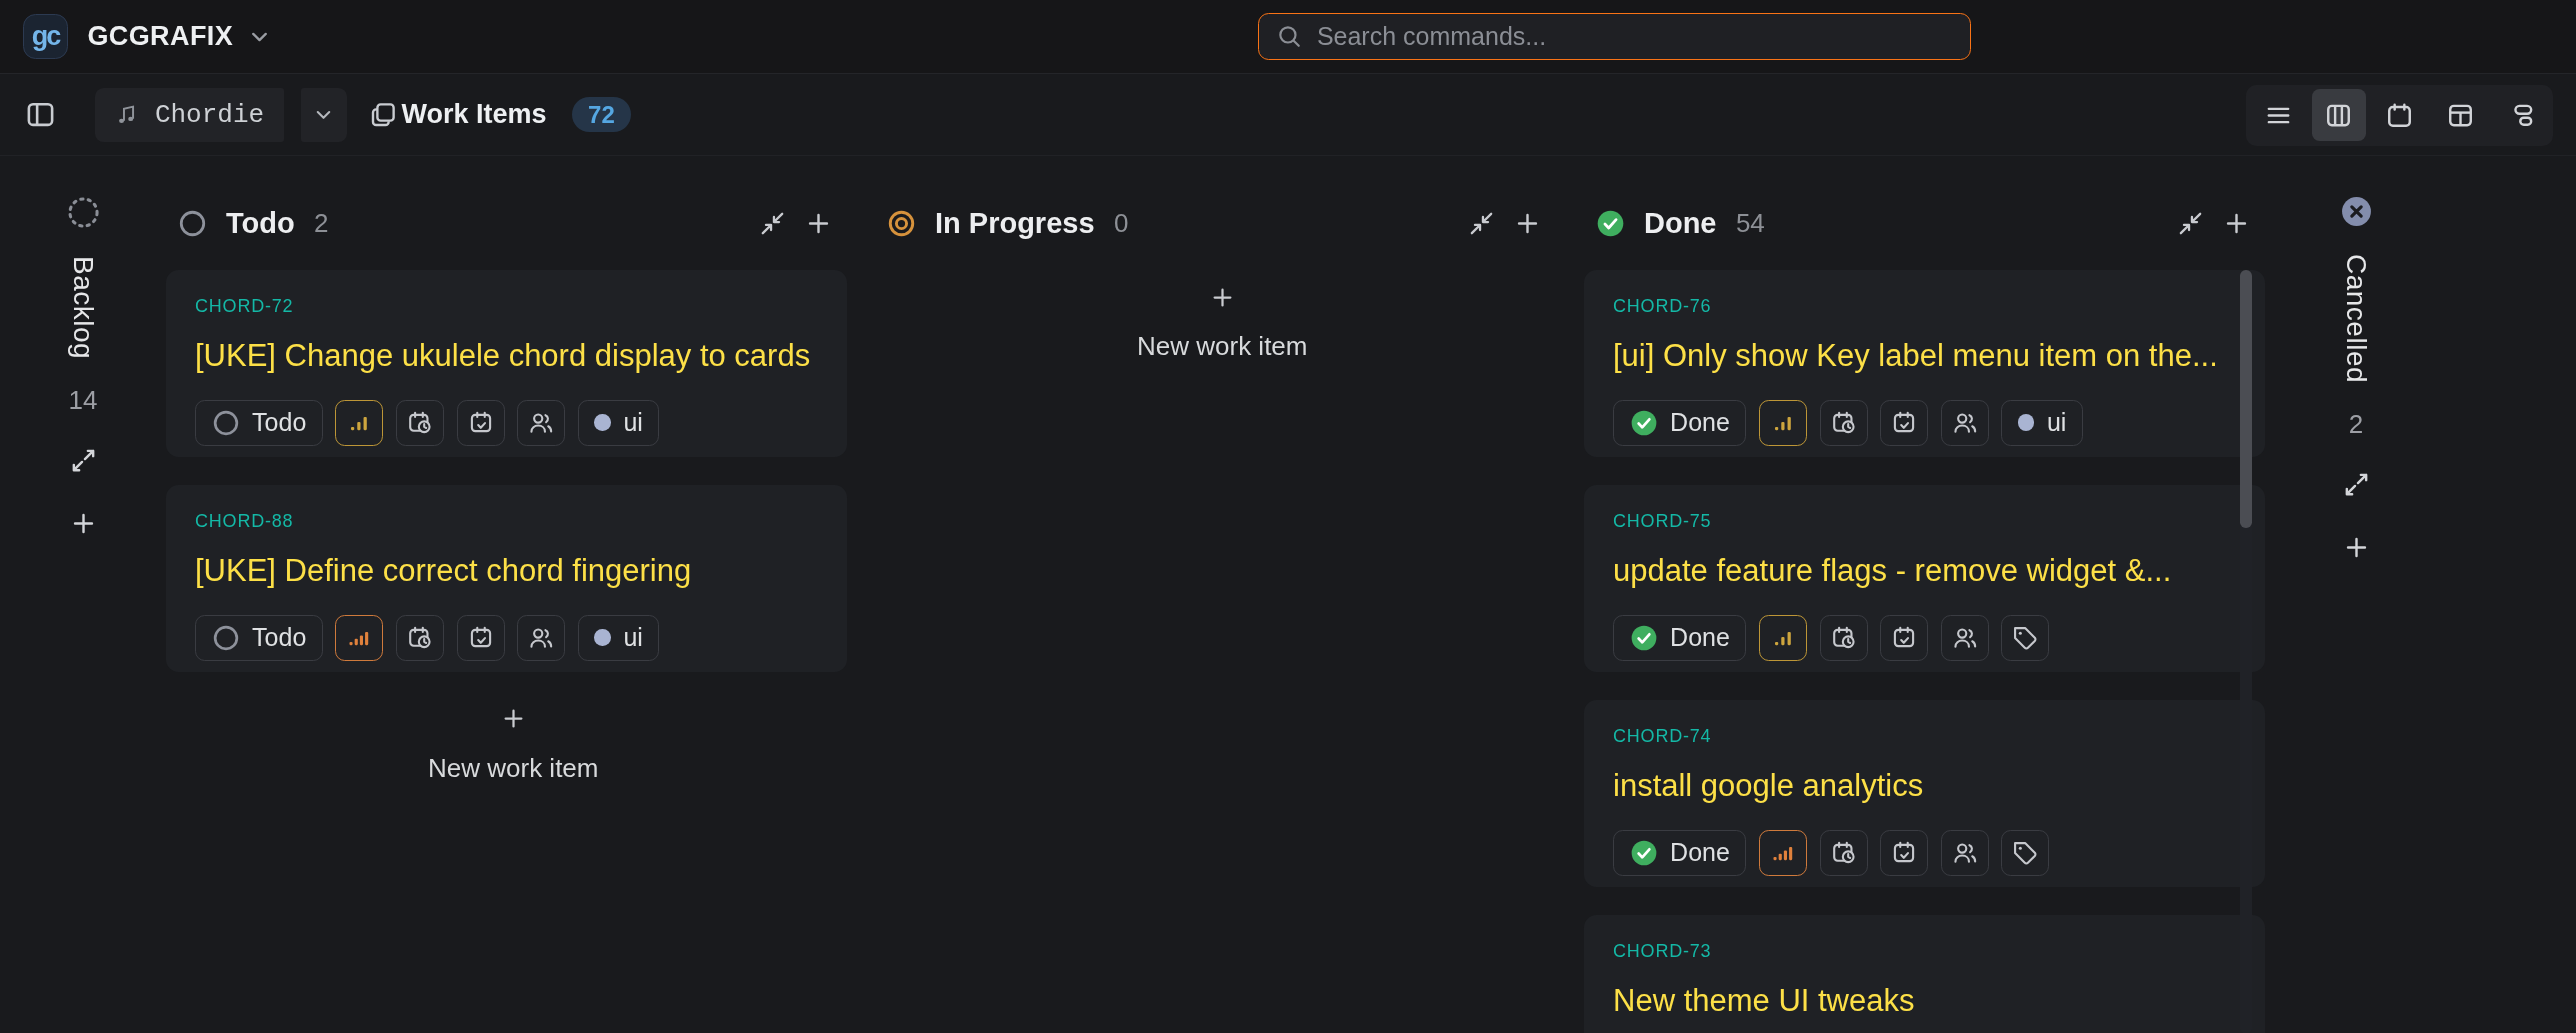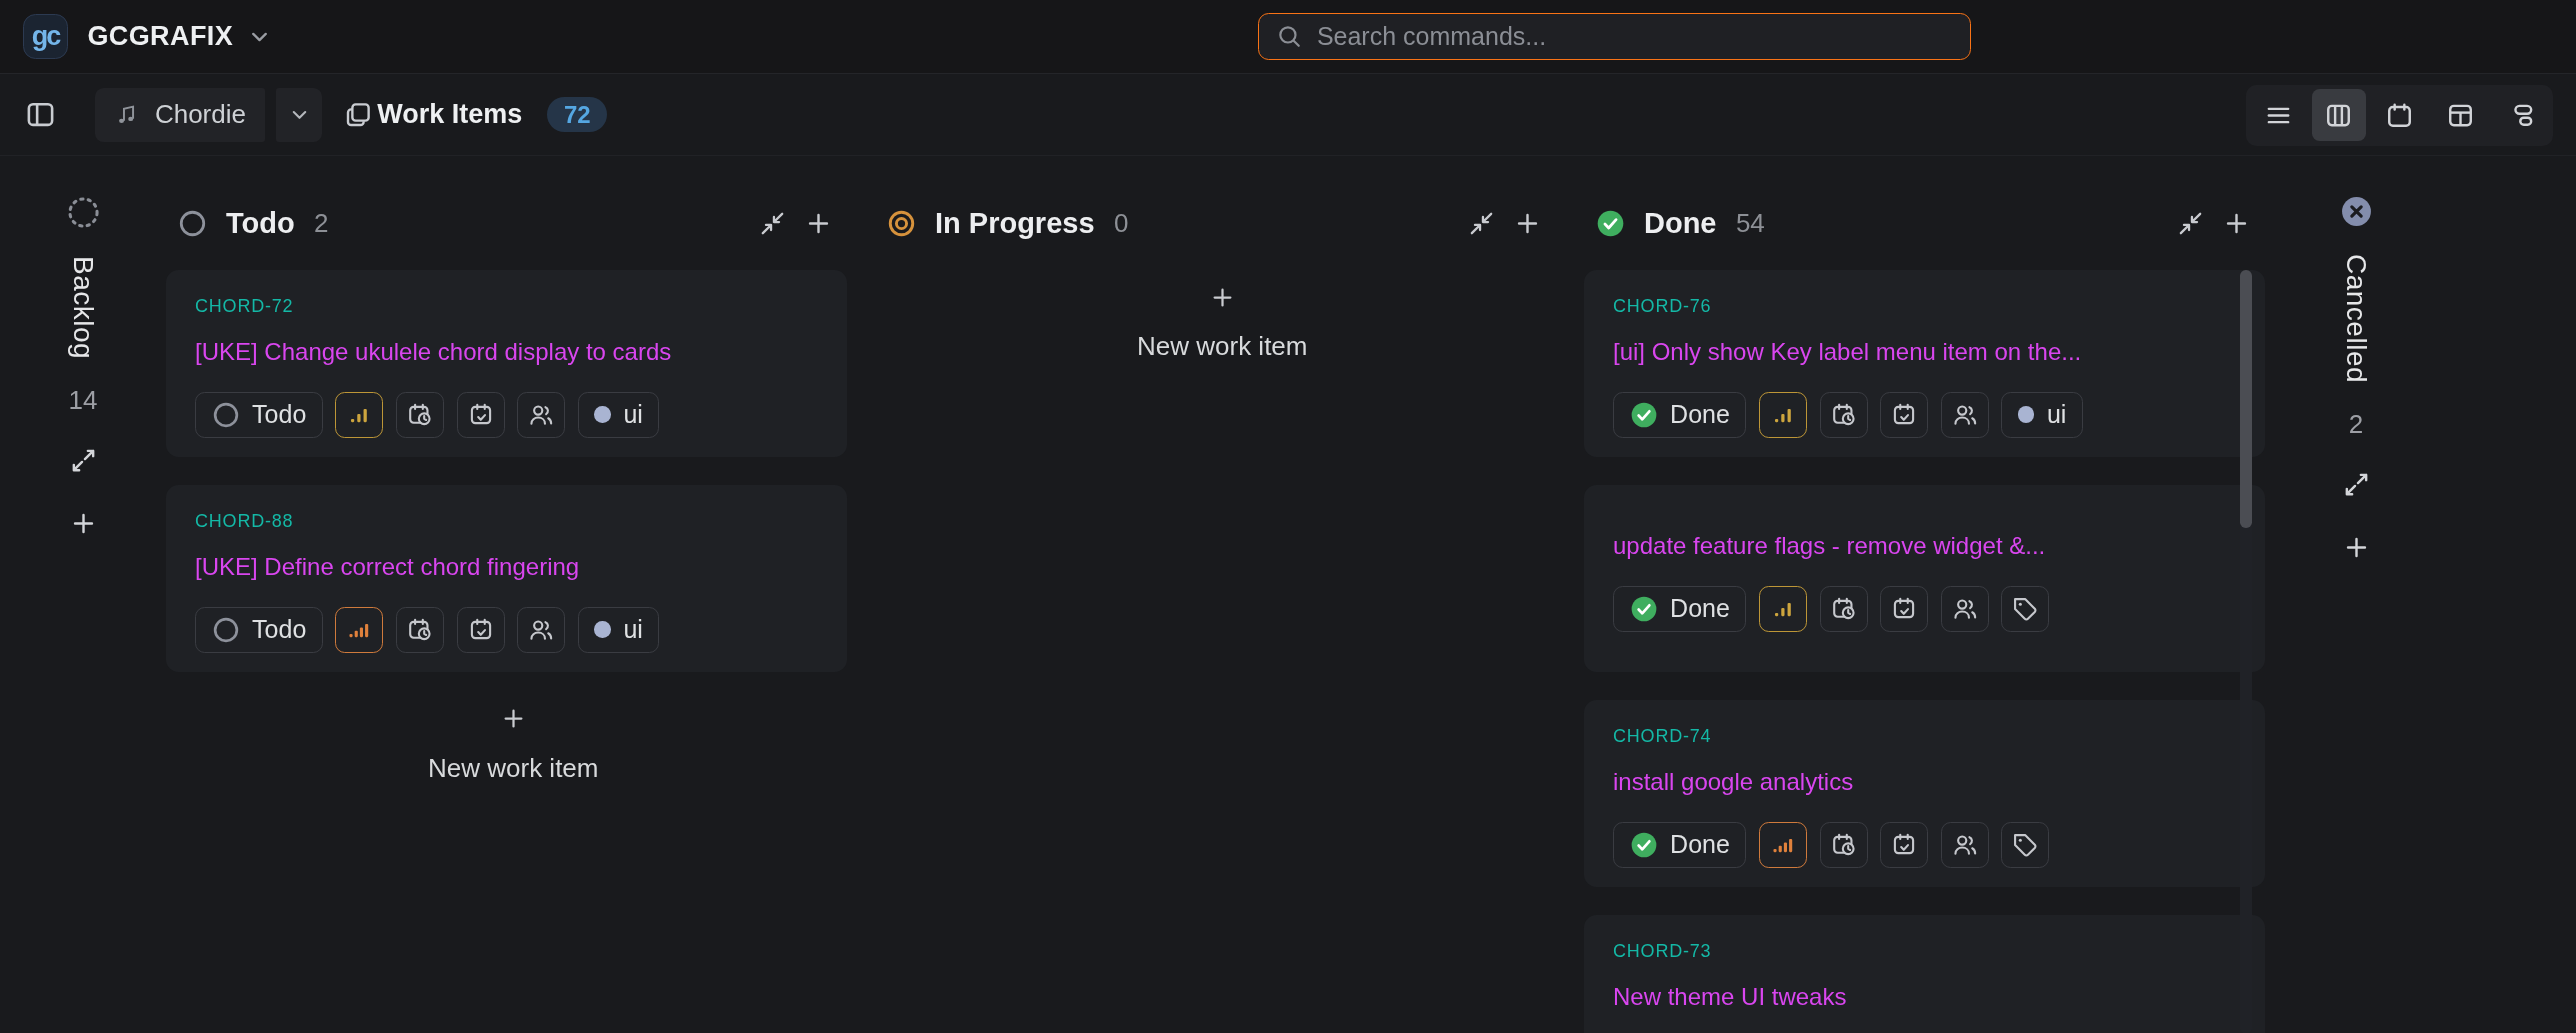--- a/index.html
+++ b/index.html
@@ -19,7 +19,7 @@
   
   .toolbar { height:82px; display:flex; align-items:center; padding:0 25px; background:#191a1d; border-bottom:1px solid #212226; position:relative; }
   .icon-plain { display:flex; align-items:center; justify-content:center; color:#c9ccd1; }
-  .project-switcher { margin-left:39px; display:flex; align-items:flex-end; gap:11px; }
+  .project-switcher { margin-left:39px; display:flex; align-items:flex-end; gap:17px;font-family:Liberation Mono, monospace; }
   .ps-main { background:#222327; border-radius:8.7px 2.9px 2.9px 8.7px; height:54px; display:flex; align-items:center; padding:0 19.4px; gap:14.5px; }
   .ps-main .pname { font-size:26px; color:#ced1d5; }
   .ps-chev { background:#222327; border-radius:2.9px 8.7px 8.7px 2.9px; width:46px; display:flex; align-items:center; justify-content:center; color:#b4b7bc; height:54px; }

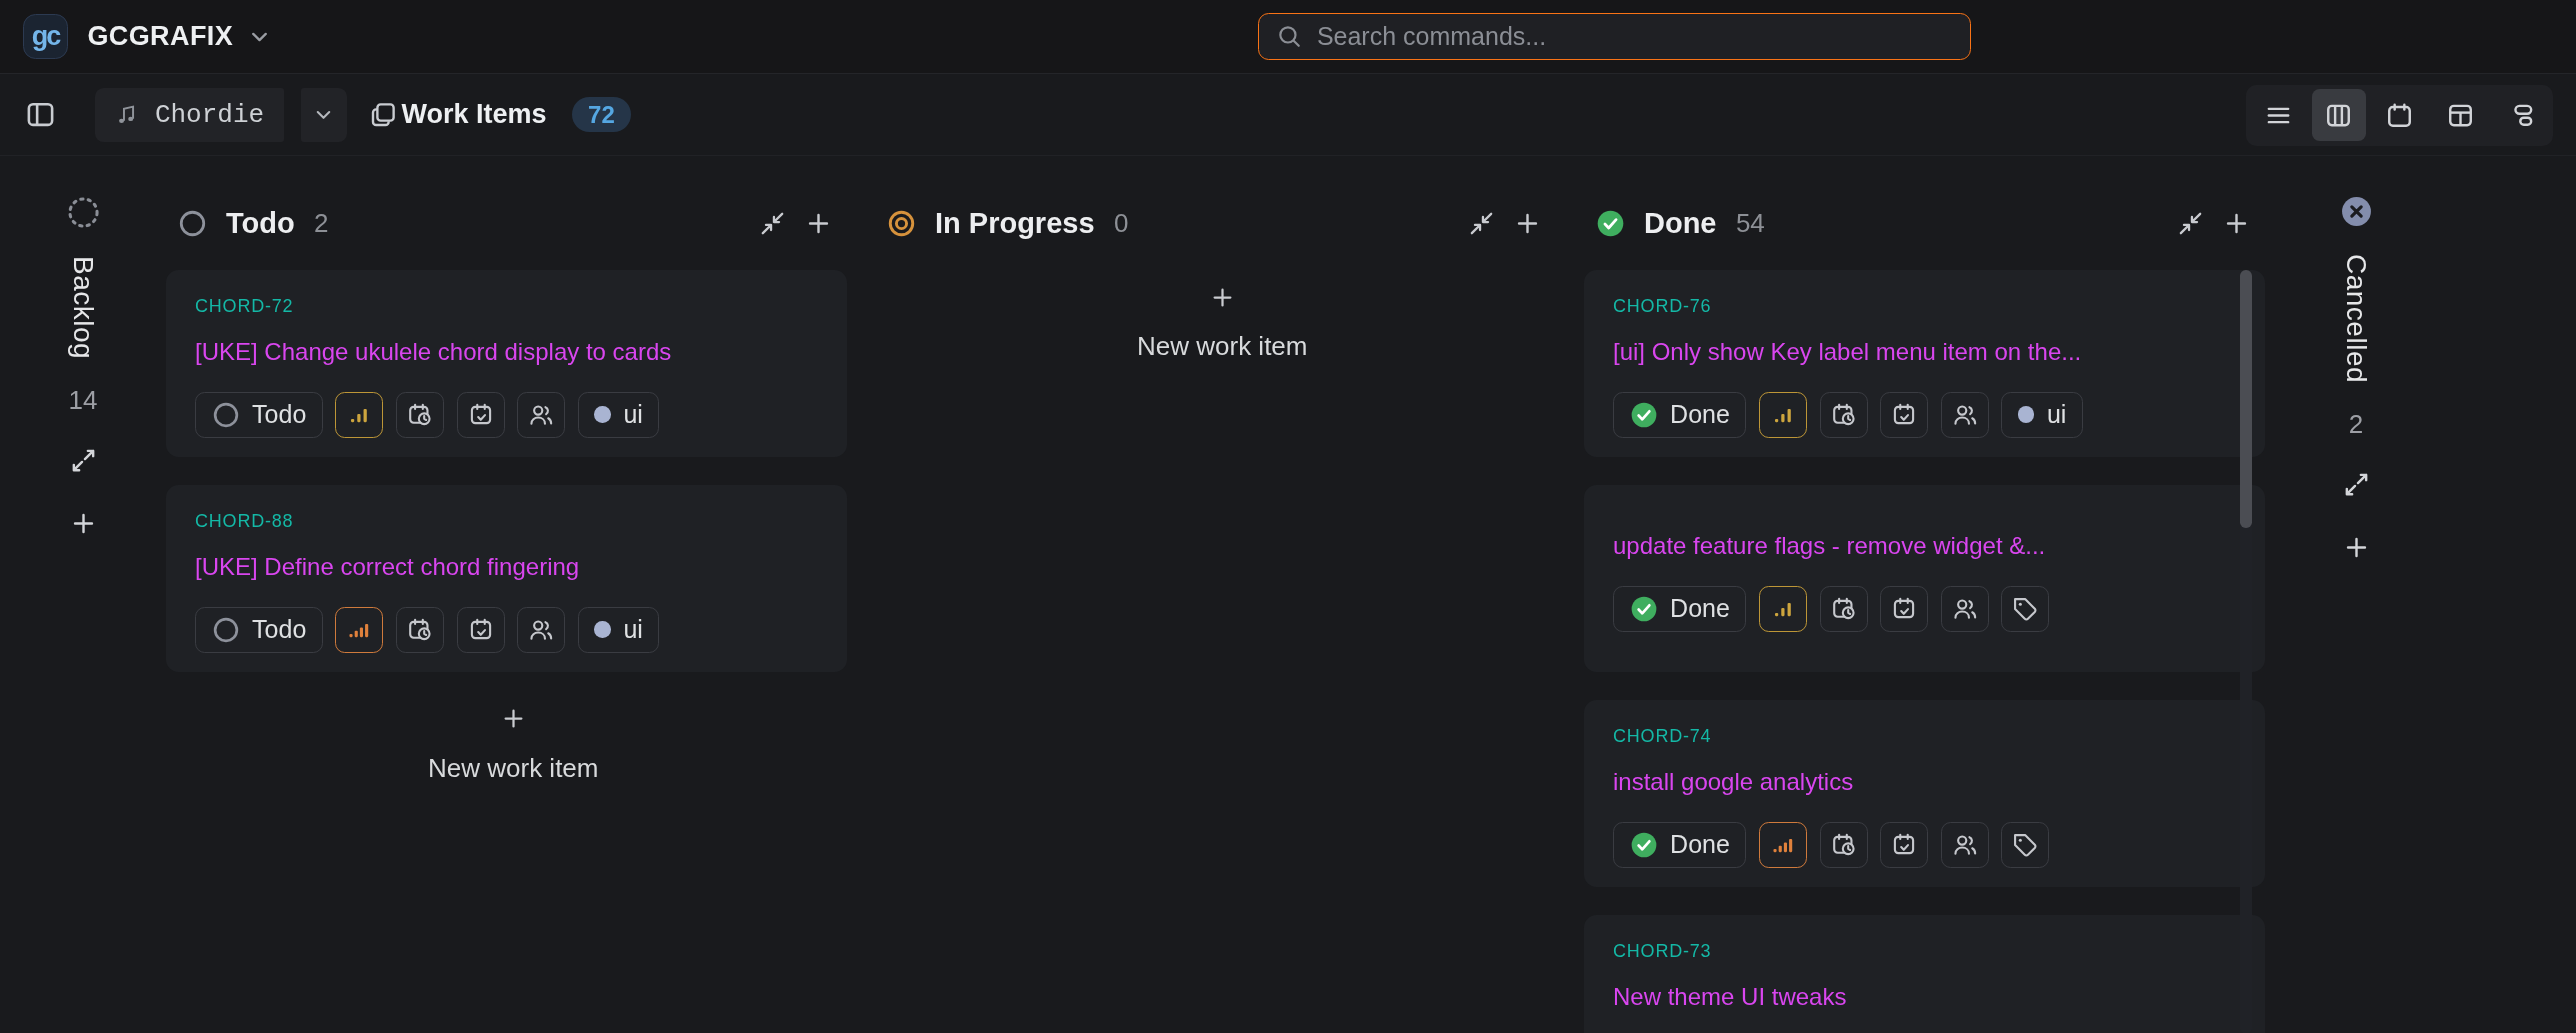--- a/index.html
+++ b/index.html
@@ -51,7 +51,7 @@
   .cards:empty { display:none; }
   .card { background:#1f2125; border-radius:12.6px; padding:26px 29px; height:187px; }
   .card-id { font-size:18px; color:#14b8a6; letter-spacing:0.8px; }
-  .card-title { margin-top:20.3px; font-size:24px; color:#d946ef; white-space:nowrap; overflow:hidden; }
+  .card-title { margin-top:20.3px; font-size:31px; color:#fde047; white-space:nowrap; overflow:hidden; }
   .chip-row { margin-top:26px; display:flex; gap:12.6px; }
   .chip { height:46px; border:1.9px solid #3a3c42; border-radius:9.7px; display:flex; align-items:center; padding:0 15.5px; gap:12.6px; font-size:25px; color:#dfe1e3; }
   .chip.icon-only { width:48px; padding:0; justify-content:center; }

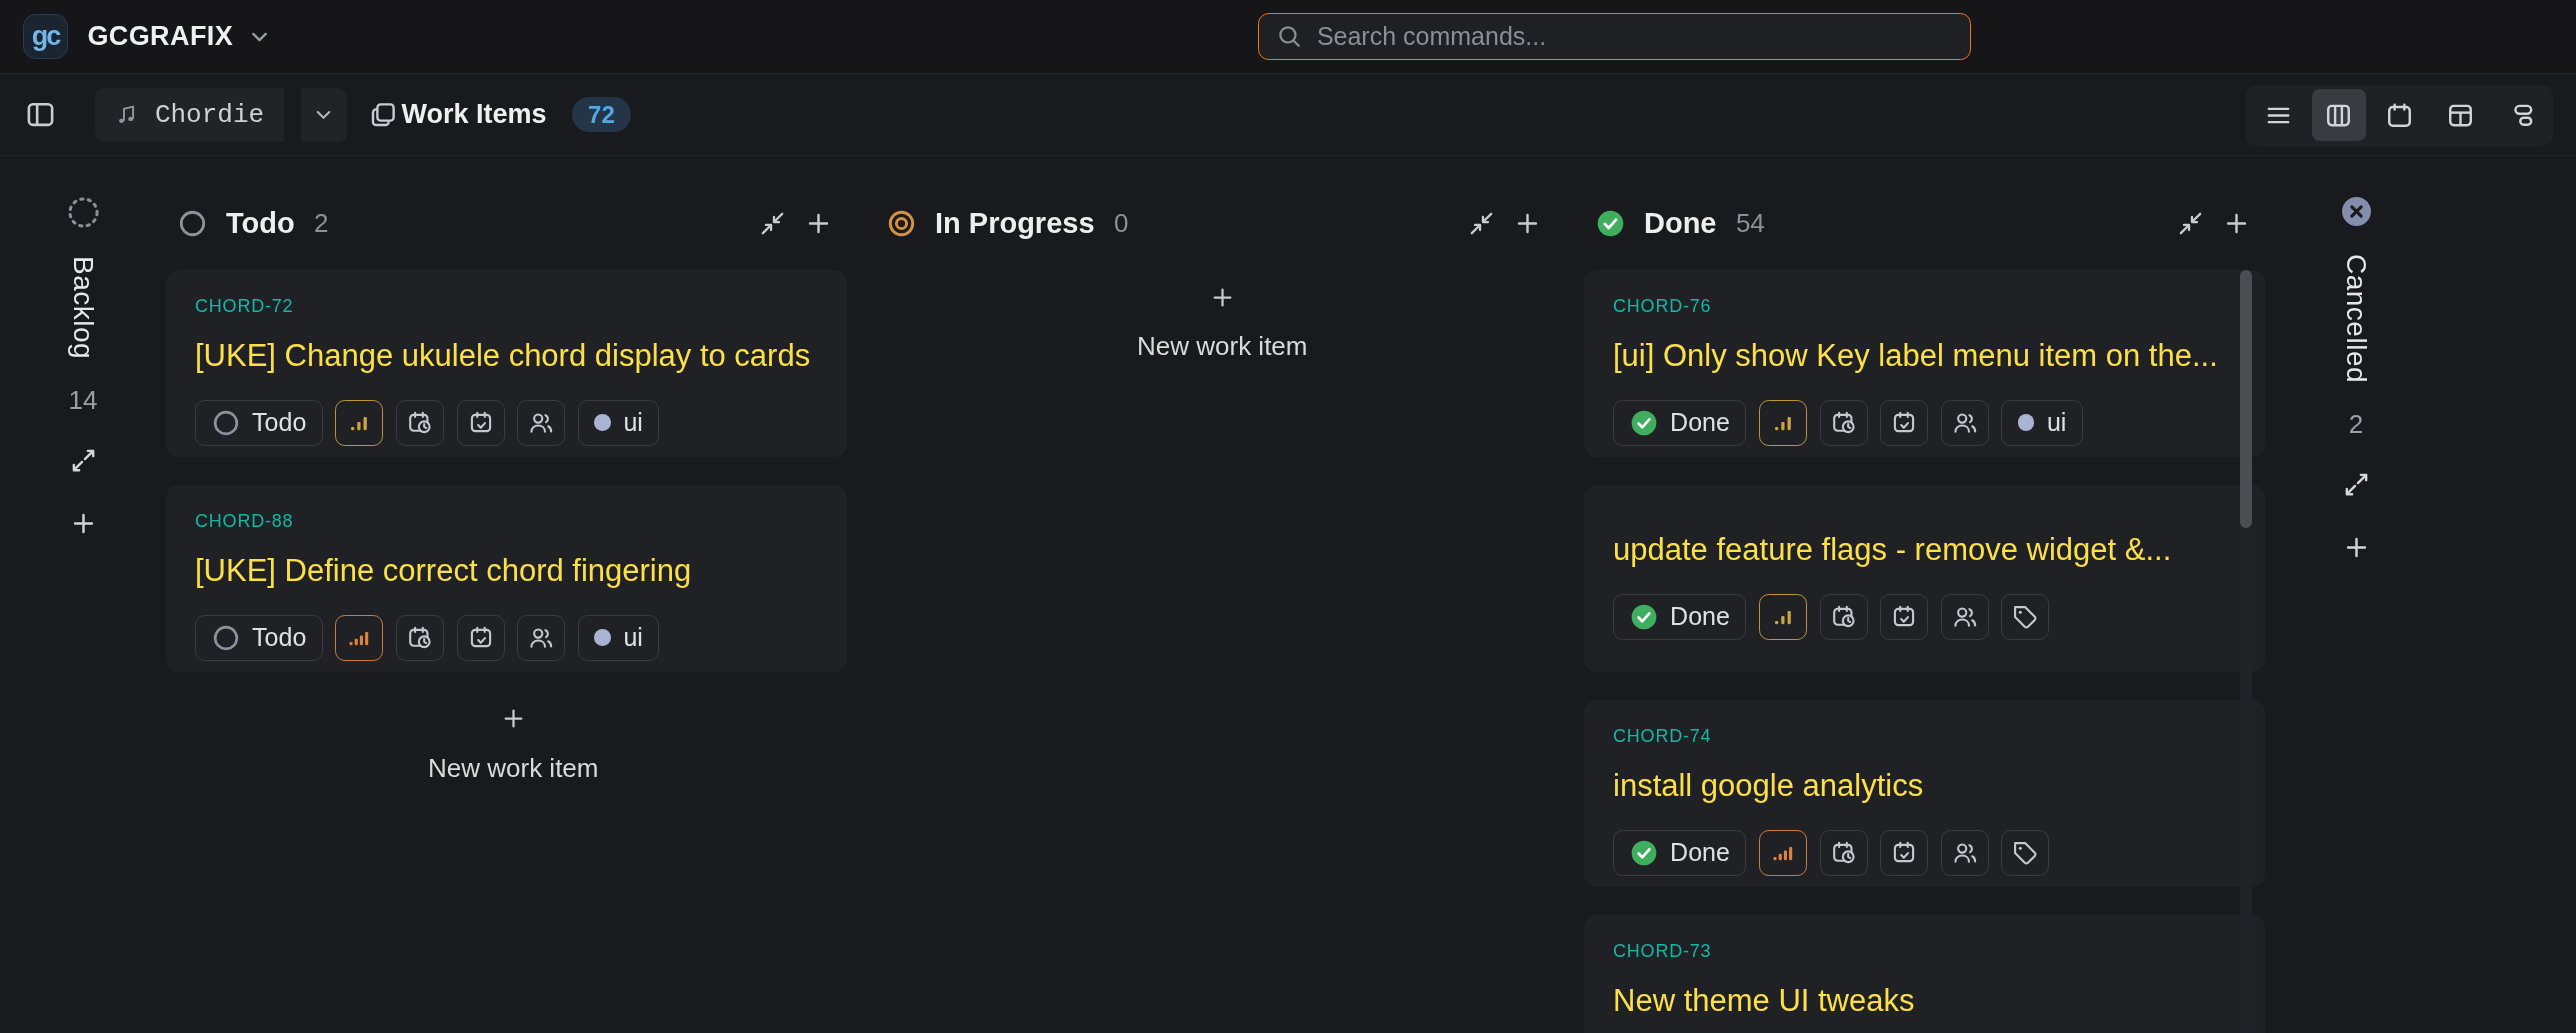--- a/index.html
+++ b/index.html
@@ -451,6 +451,7 @@
               </div>
       </div>
       <div class="card">
+        <div class="card-id">CHORD-75</div>
         <div class="card-title">update feature flags - remove widget &amp;...</div>
         <div class="chip-row">
       <div class="chip status-chip">

